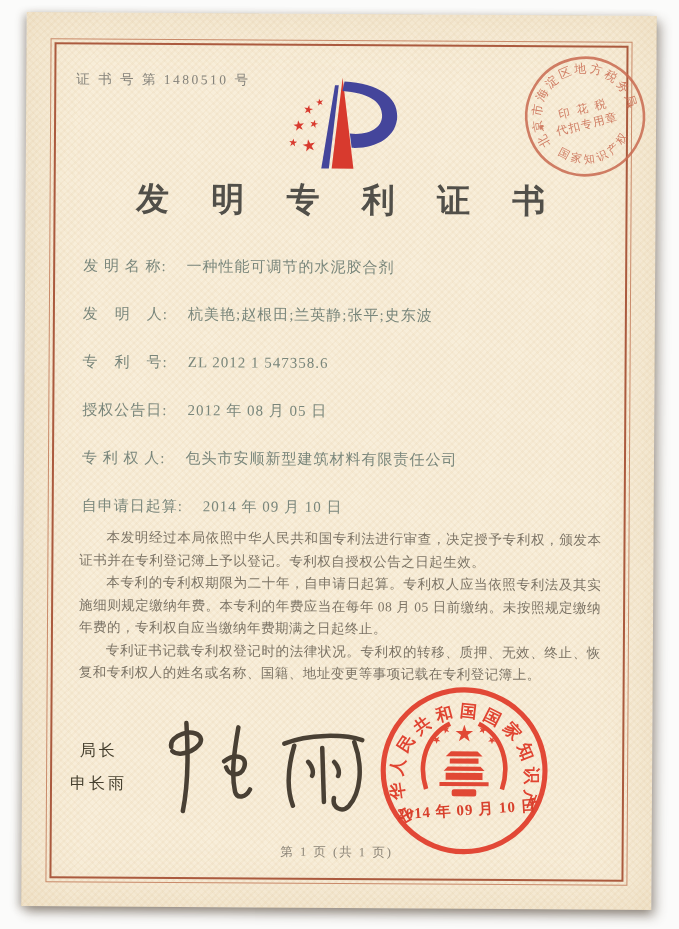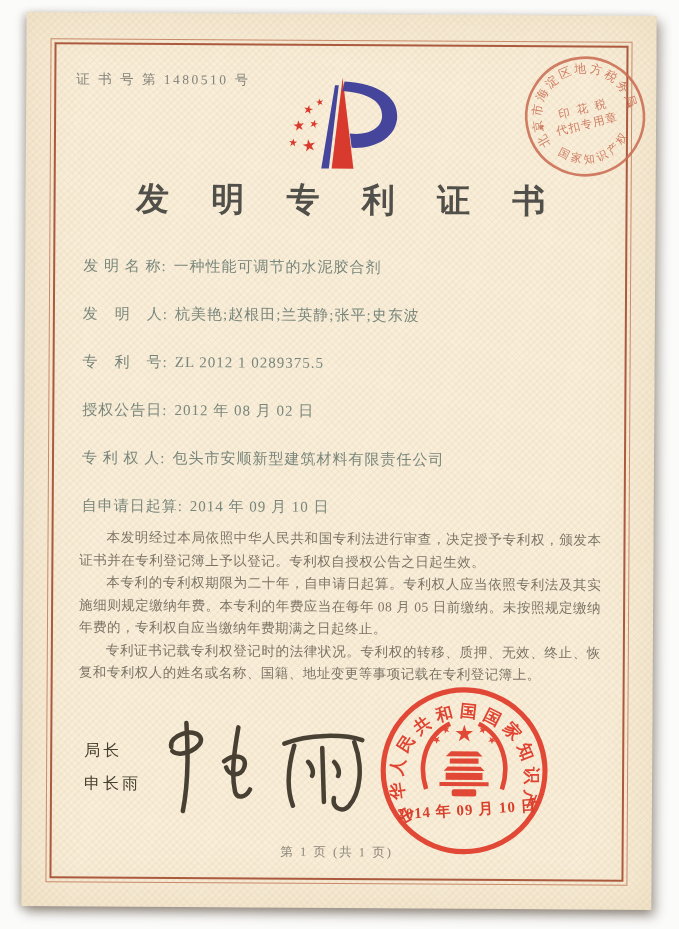--- a/index.html
+++ b/index.html
@@ -30,7 +30,7 @@
   }
   .fields{position:absolute;left:58px;top:243px;right:40px;}
   .field-row{font-size:15px;line-height:21px;margin-bottom:27px;color:#79867b;letter-spacing:1px;white-space:nowrap;}
-  .field-row .lbl{margin-right:7px;}
+  .field-row .lbl{margin-right:20px;}
   .paras{position:absolute;left:56px;top:514px;right:52px;}
   .paras p{
     margin:0;font-size:13.5px;line-height:22.5px;color:#7c7466;

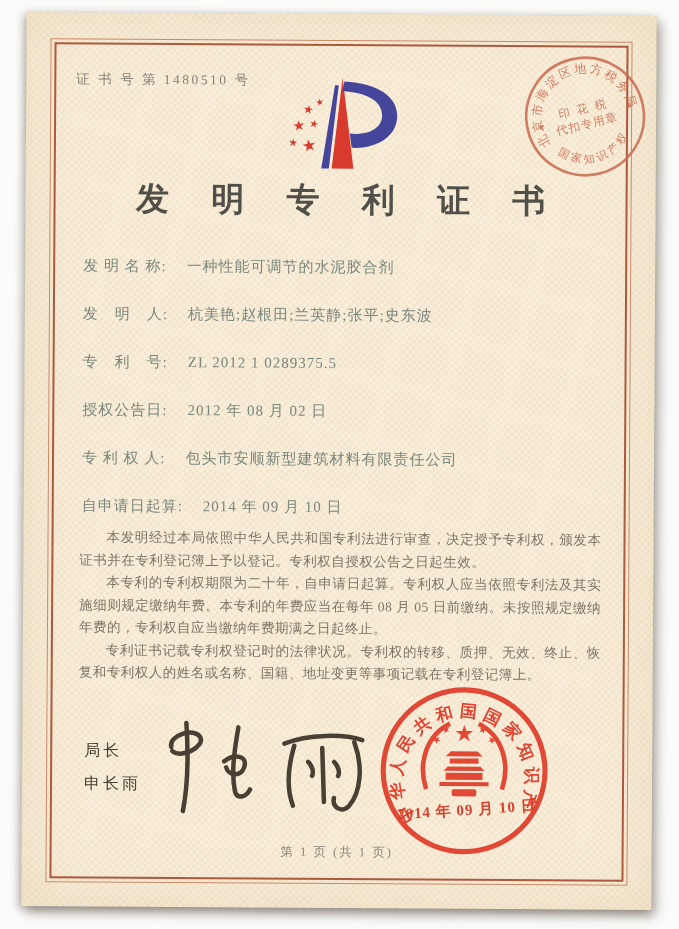--- a/index.html
+++ b/index.html
@@ -103,7 +103,7 @@
       <span class="lbl">发　明　人:</span><span>杭美艳;赵根田;兰英静;张平;史东波</span>
     </div>
     <div class="field-row">
-      <span class="lbl">专　利　号:</span><span>ZL 2012 1 0289375.5</span>
+      <span class="lbl">专　利　号:</span><span>ZL 2012 1 547358.6</span>
     </div>
     <div class="field-row">
       <span class="lbl">授权公告日:</span><span>2012 年 08 月 02 日</span>

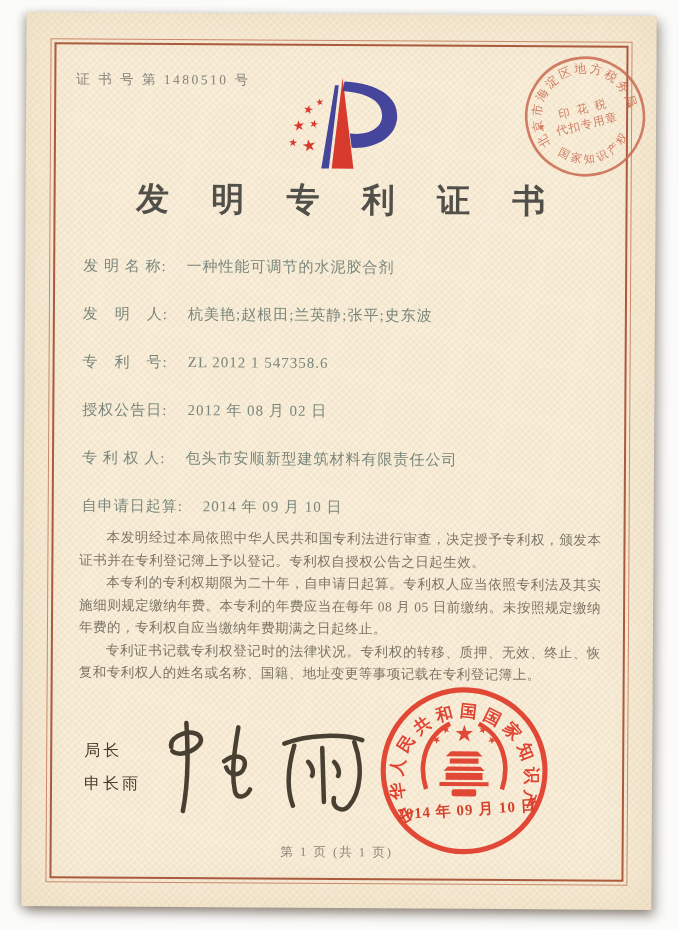--- a/index.html
+++ b/index.html
@@ -106,7 +106,7 @@
       <span class="lbl">专　利　号:</span><span>ZL 2012 1 547358.6</span>
     </div>
     <div class="field-row">
-      <span class="lbl">授权公告日:</span><span>2012 年 08 月 02 日</span>
+      <span class="lbl">授权公告日:</span><span>2012 年 08 月 05 日</span>
     </div>
     <div class="field-row">
       <span class="lbl">专 利 权 人:</span><span>包头市安顺新型建筑材料有限责任公司</span>

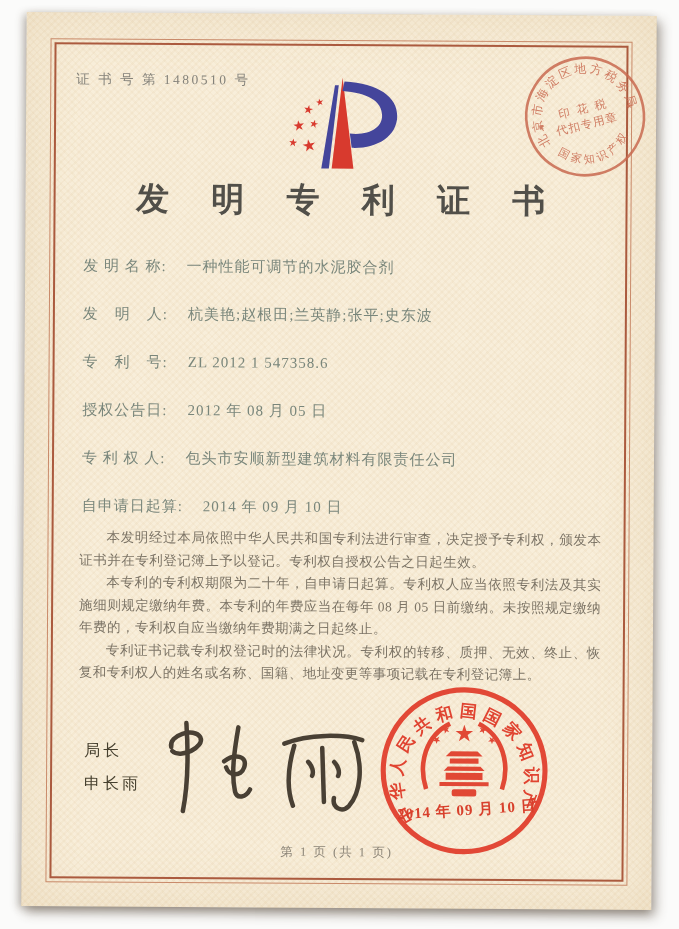--- a/index.html
+++ b/index.html
@@ -36,7 +36,7 @@
     margin:0;font-size:13.5px;line-height:22.5px;color:#7c7466;
     text-indent:2em;text-align:justify;letter-spacing:0.5px;
   }
-  .issuer{position:absolute;left:62px;top:728px;color:#46402f;font-size:16px;letter-spacing:3px;}
+  .issuer{position:absolute;left:48px;top:728px;color:#46402f;font-size:16px;letter-spacing:3px;text-align:center;}
   .issuer div{margin-bottom:12px;}
   .sig{position:absolute;left:134px;top:698px;width:230px;height:108px;}
   .seal{position:absolute;left:356px;top:670px;width:172px;height:172px;}

